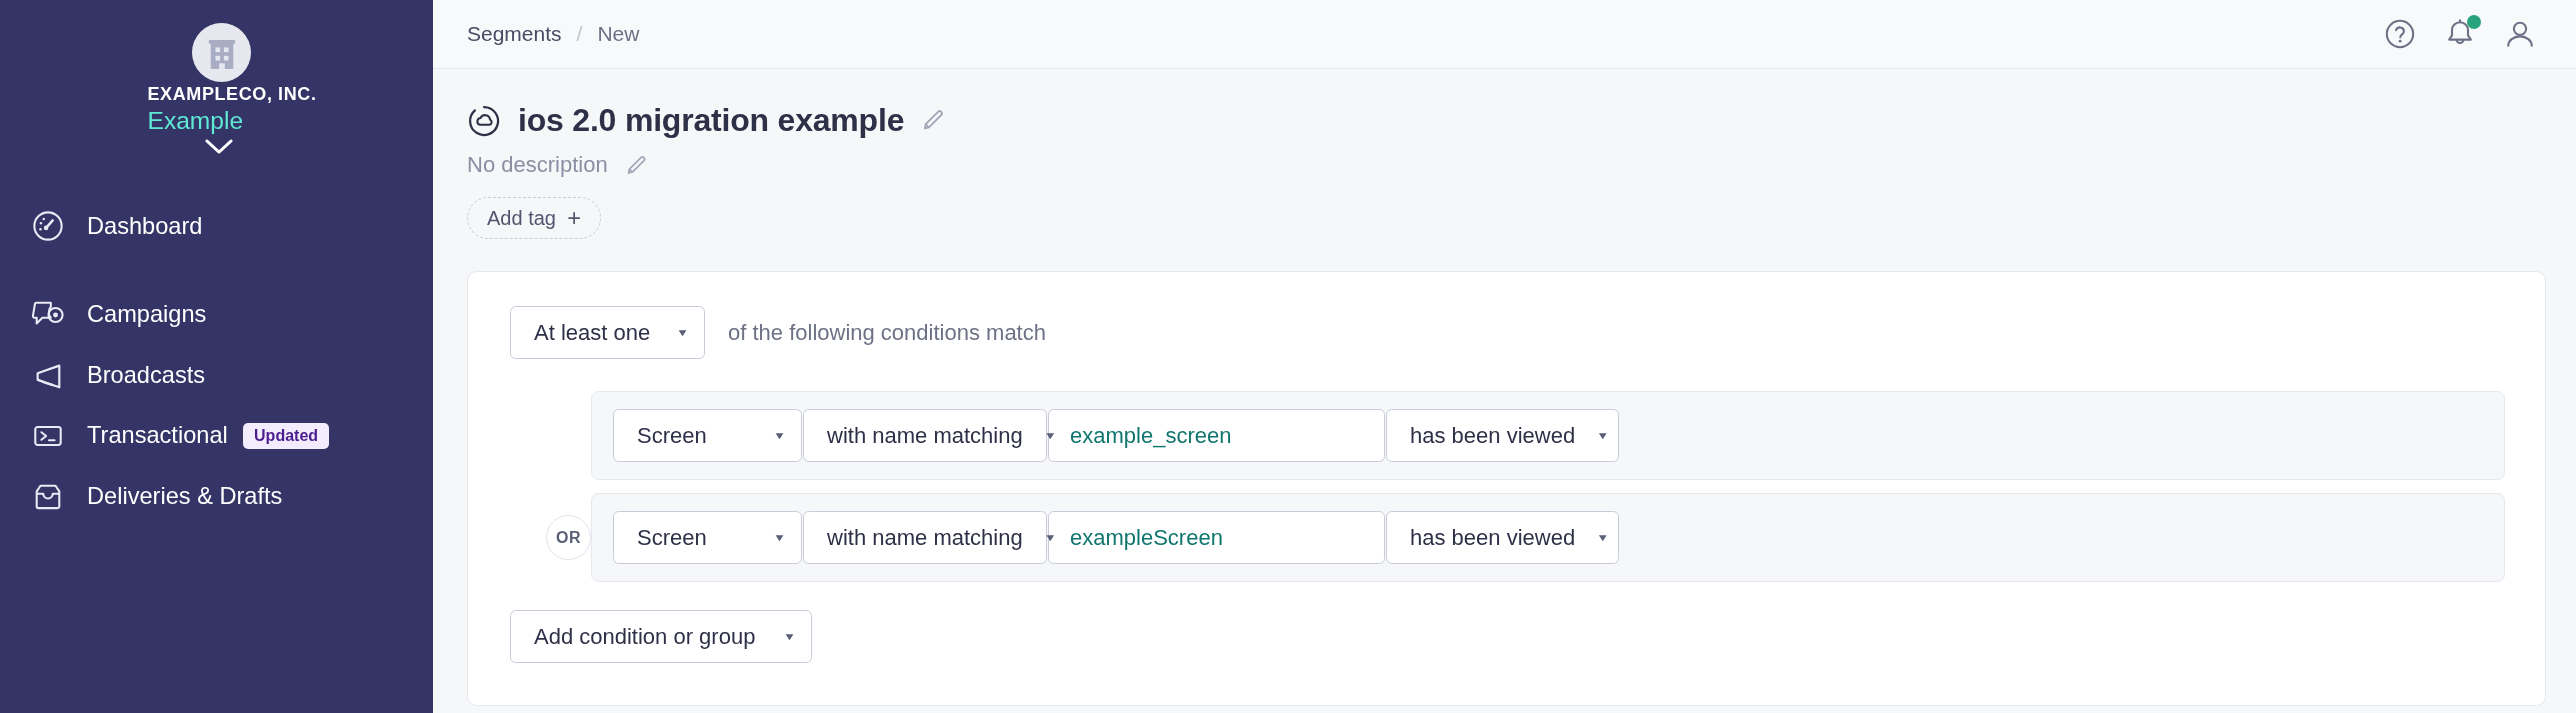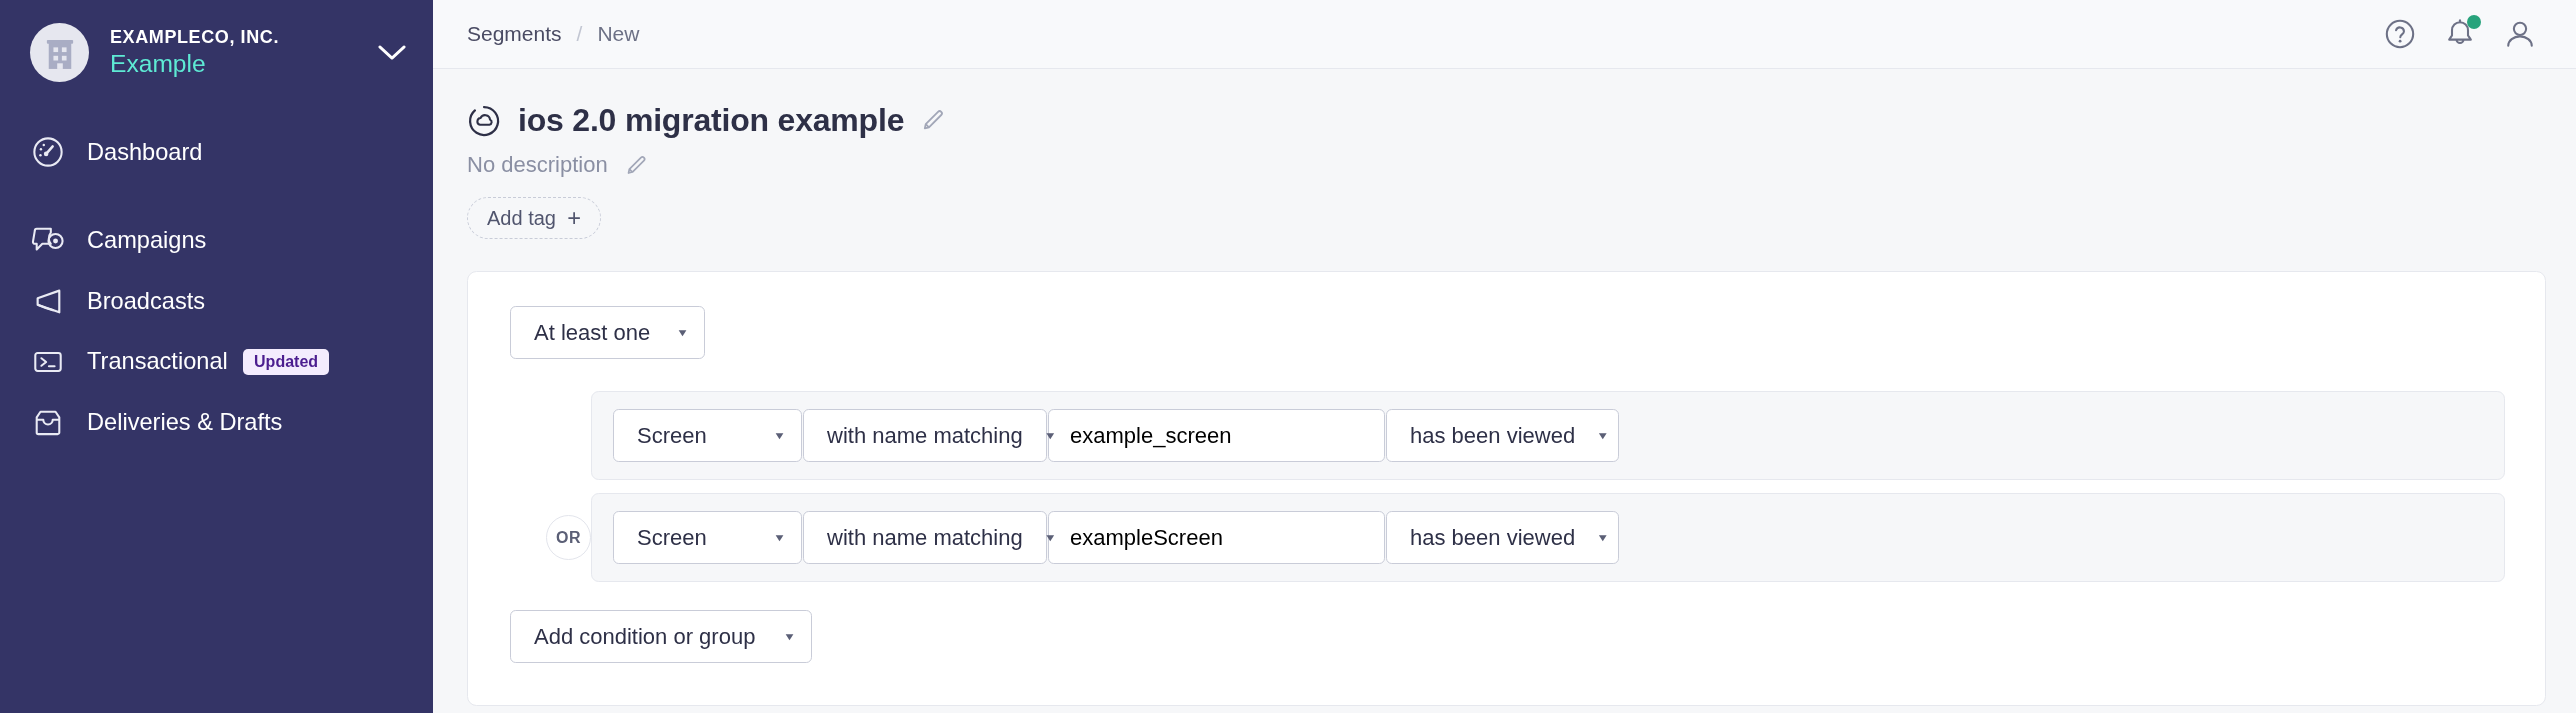--- a/index.html
+++ b/index.html
@@ -26,6 +26,7 @@
     align-items: center;
     padding: 23px 20px 19px 30px;
     cursor: pointer;
+    flex-direction: column;
   }
   .org-avatar {
     width: 59px; height: 59px;

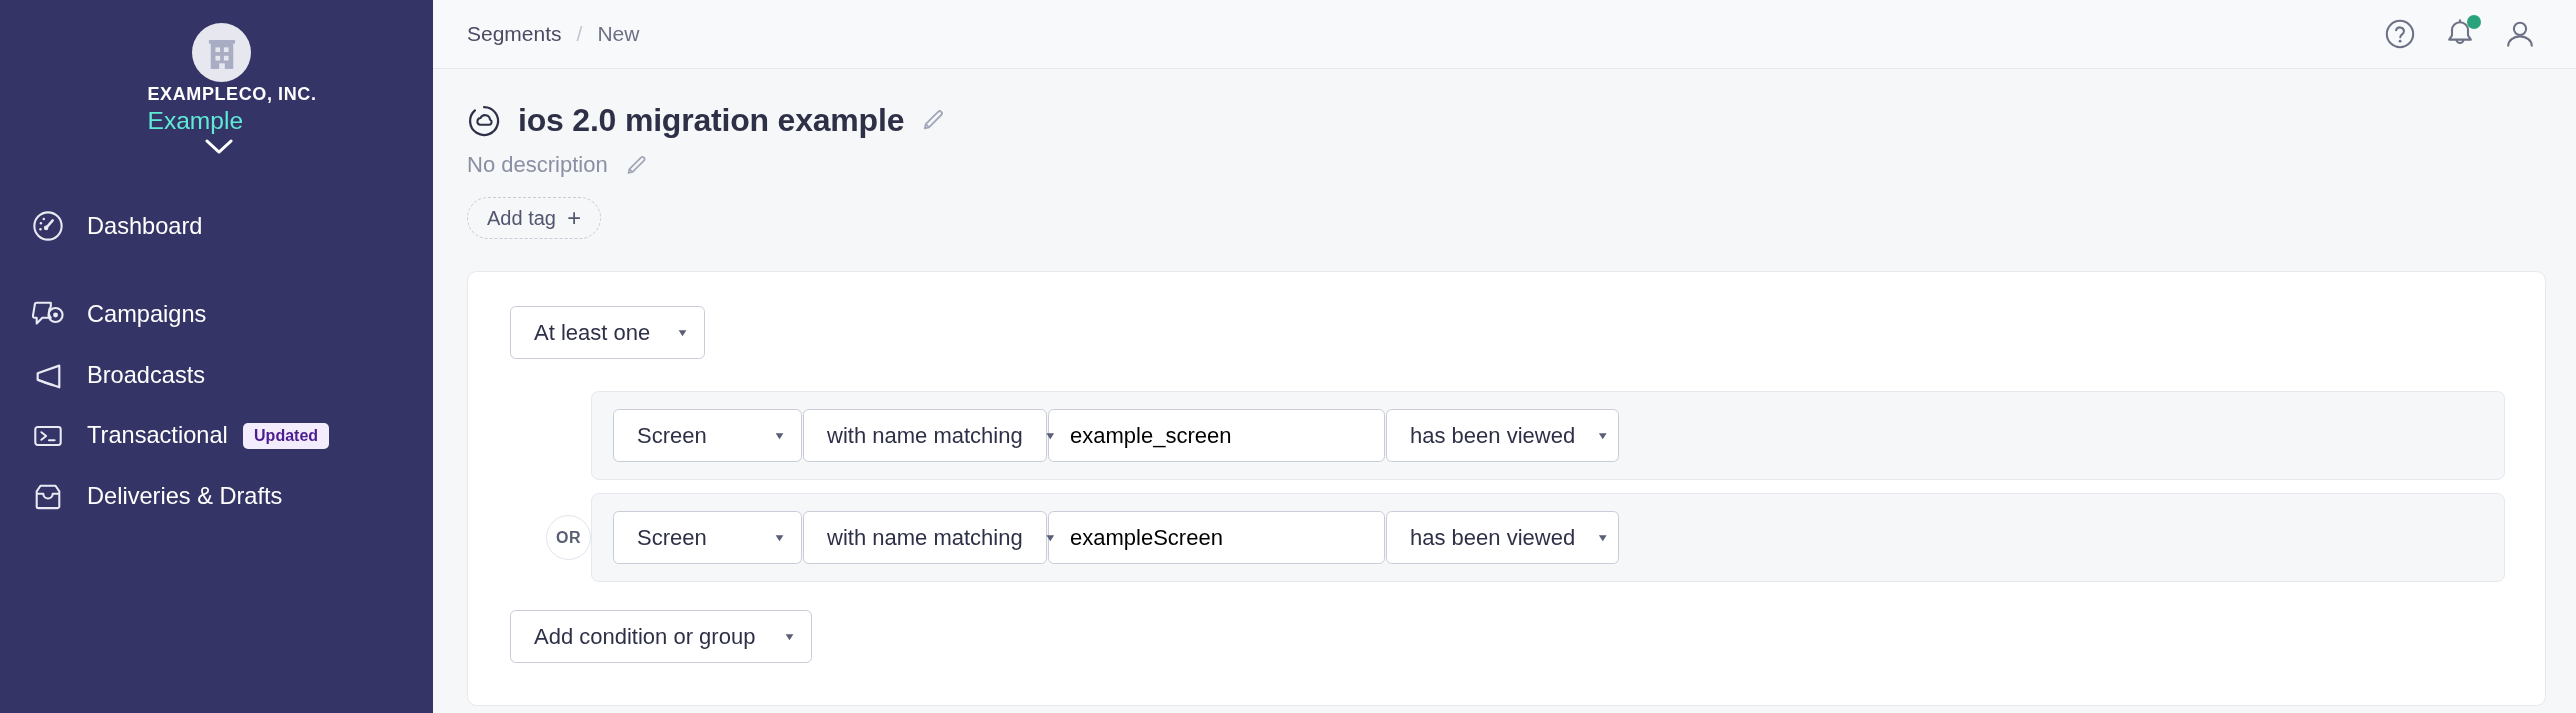--- a/index.html
+++ b/index.html
@@ -381,6 +381,7 @@
             <span>At least one</span>
             <span class="caret">▼</span>
           </span>
+          <span class="match-text">of the following conditions match</span>
         </div>
 
         <div class="conditions">

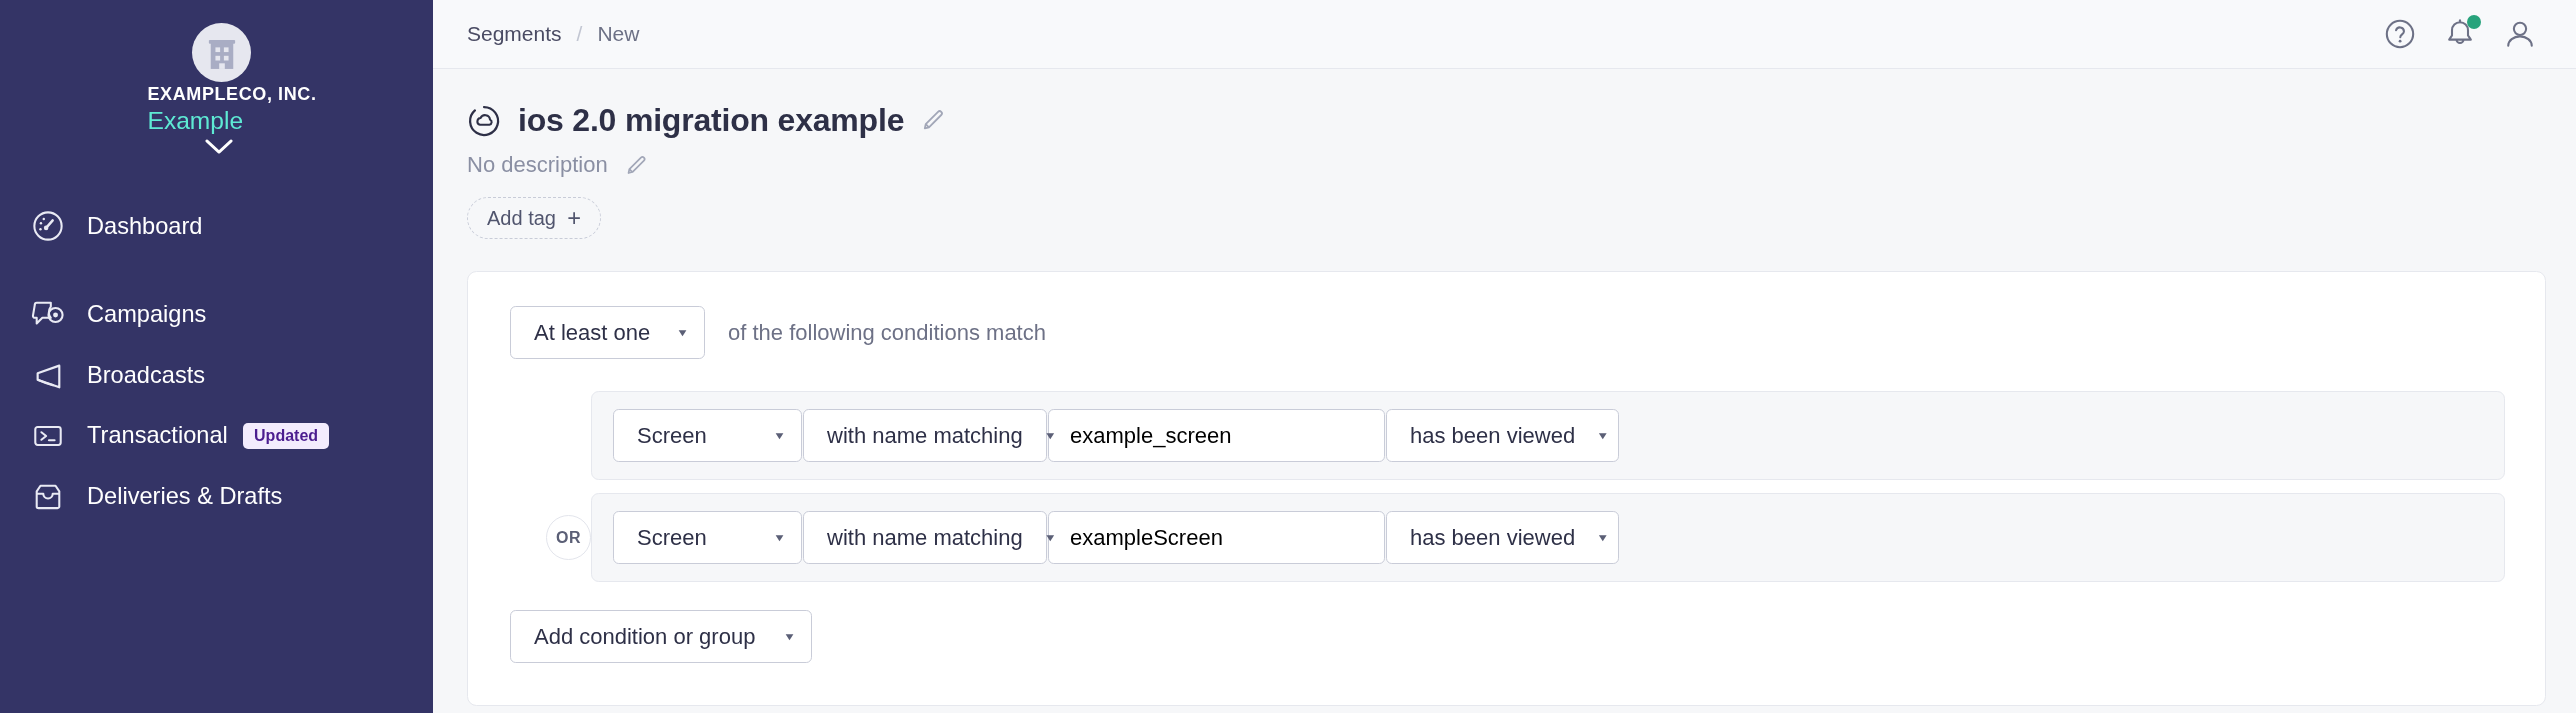--- a/index.html
+++ b/index.html
@@ -201,7 +201,7 @@
     border-radius: 5.7px;
     padding: 0 21px;
     font-size: 22px;
-    color: #000000;
+    color: #0f766e;
     font-family: "Liberation Sans", sans-serif;
     outline: none;
   }

